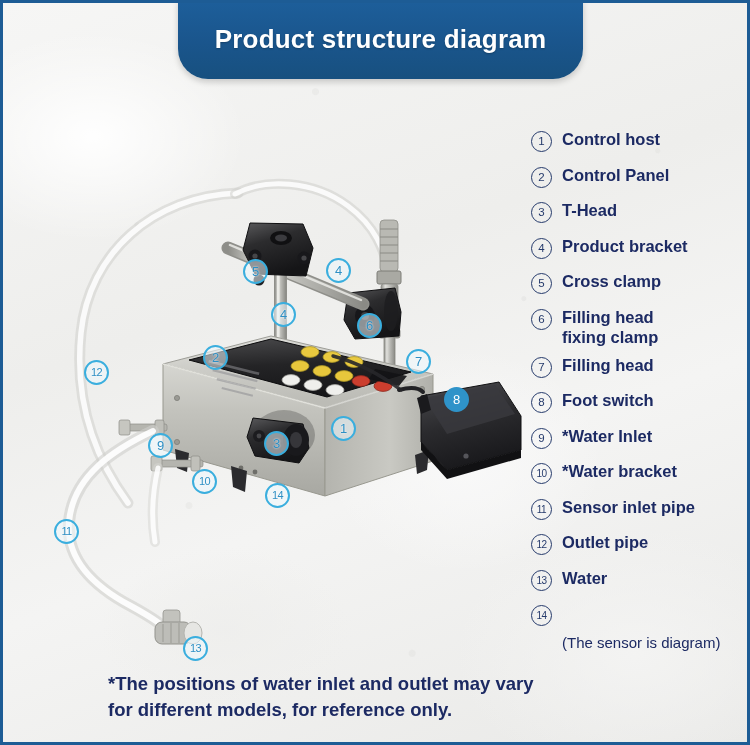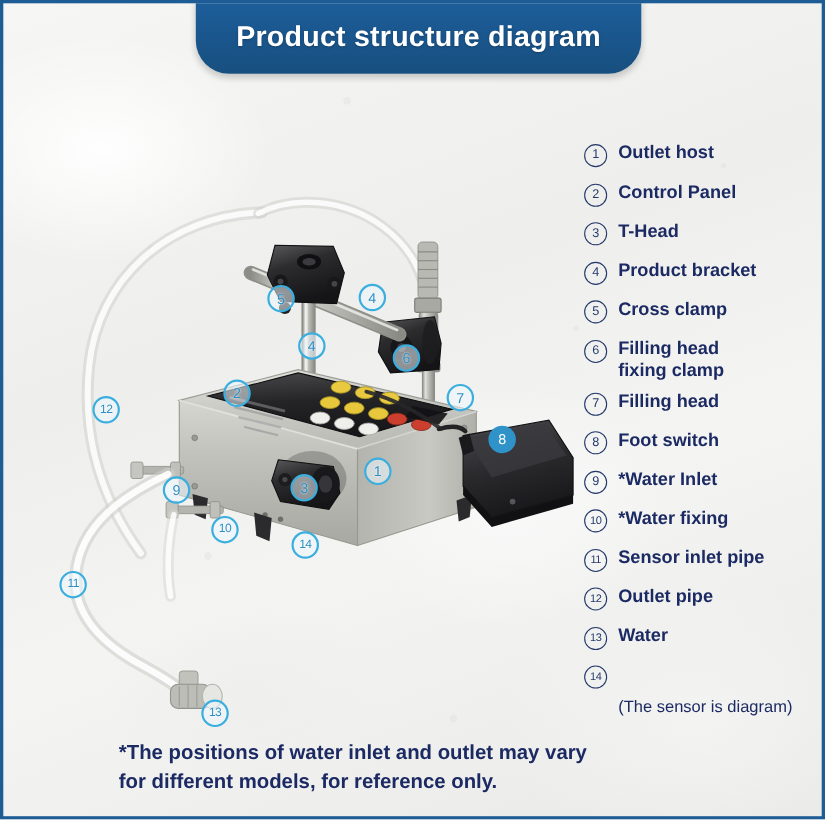--- a/index.html
+++ b/index.html
@@ -38,7 +38,7 @@
 
   
   #title-banner{
-    position:absolute;left:175px;top:-4px;width:405px;height:68px;
+    position:absolute;left:175px;top:-4px;width:405px;height:80px;
     background:linear-gradient(180deg,#1d5f9b 0%,#1a558c 55%,#17507f 100%);
     border-bottom-left-radius:30px;border-bottom-right-radius:30px;
     display:flex;align-items:center;justify-content:center;

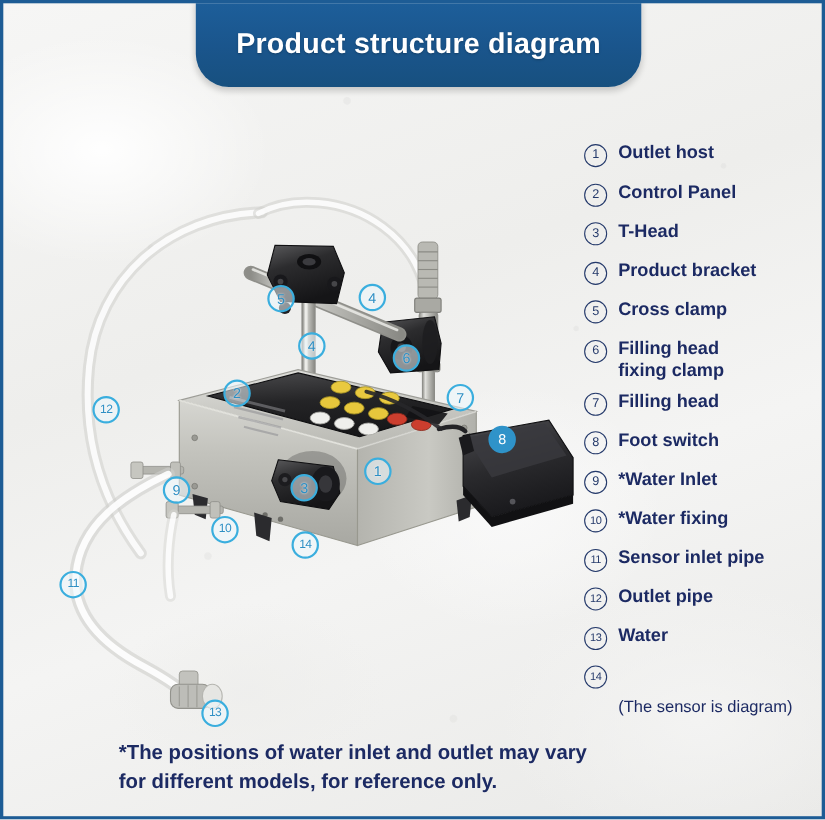--- a/index.html
+++ b/index.html
@@ -358,7 +358,7 @@
   <div id="legend">
     <div class="lg-row">
       <div class="lg-num">1</div>
-      <div class="lg-lbl">Outlet host</div>
+      <div class="lg-lbl">Control host</div>
     </div>
     <div class="lg-row">
       <div class="lg-num">2</div>

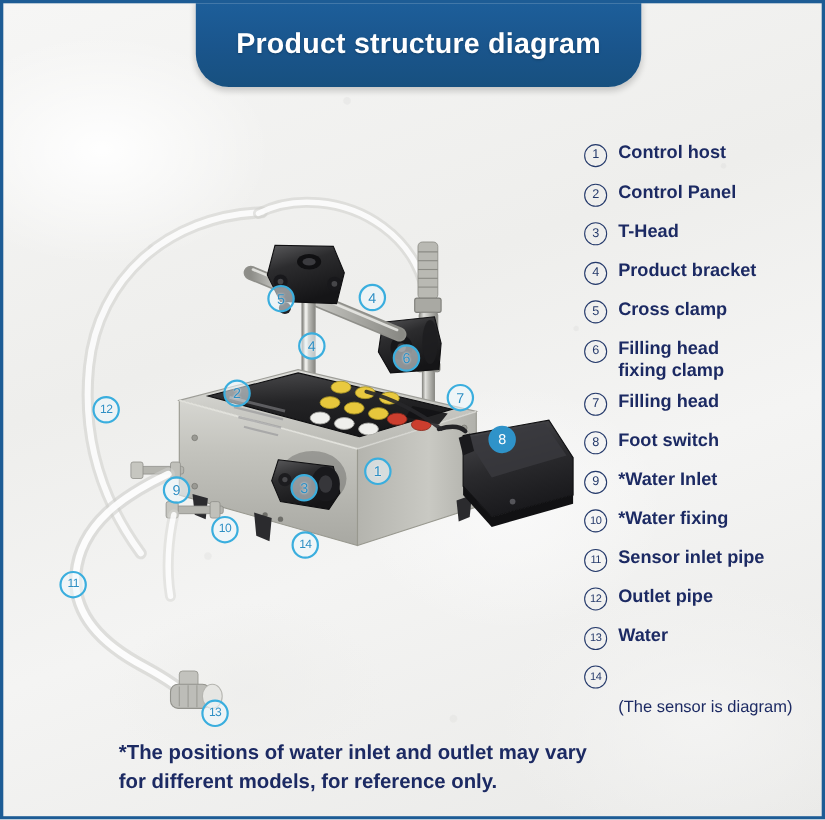--- a/index.html
+++ b/index.html
@@ -395,7 +395,7 @@
     </div>
     <div class="lg-row">
       <div class="lg-num wide">10</div>
-      <div class="lg-lbl">*Water fixing</div>
+      <div class="lg-lbl">*Water bracket</div>
     </div>
     <div class="lg-row">
       <div class="lg-num wide">11</div>

